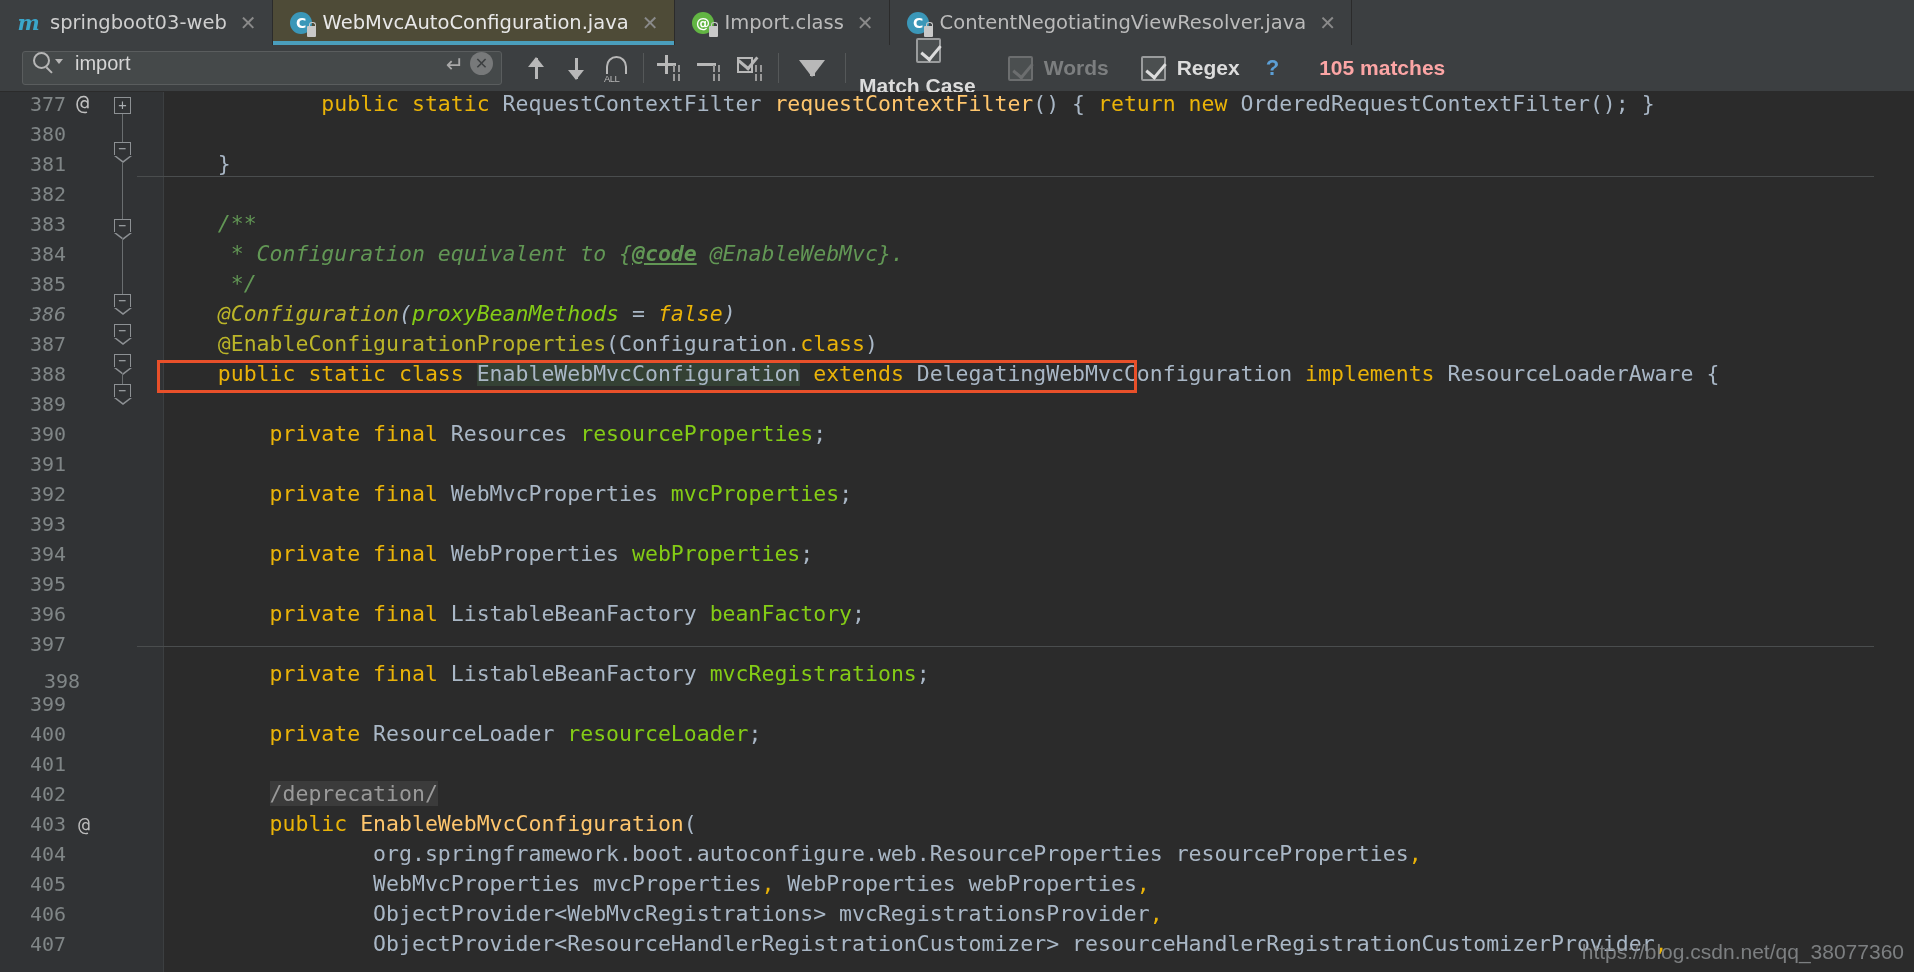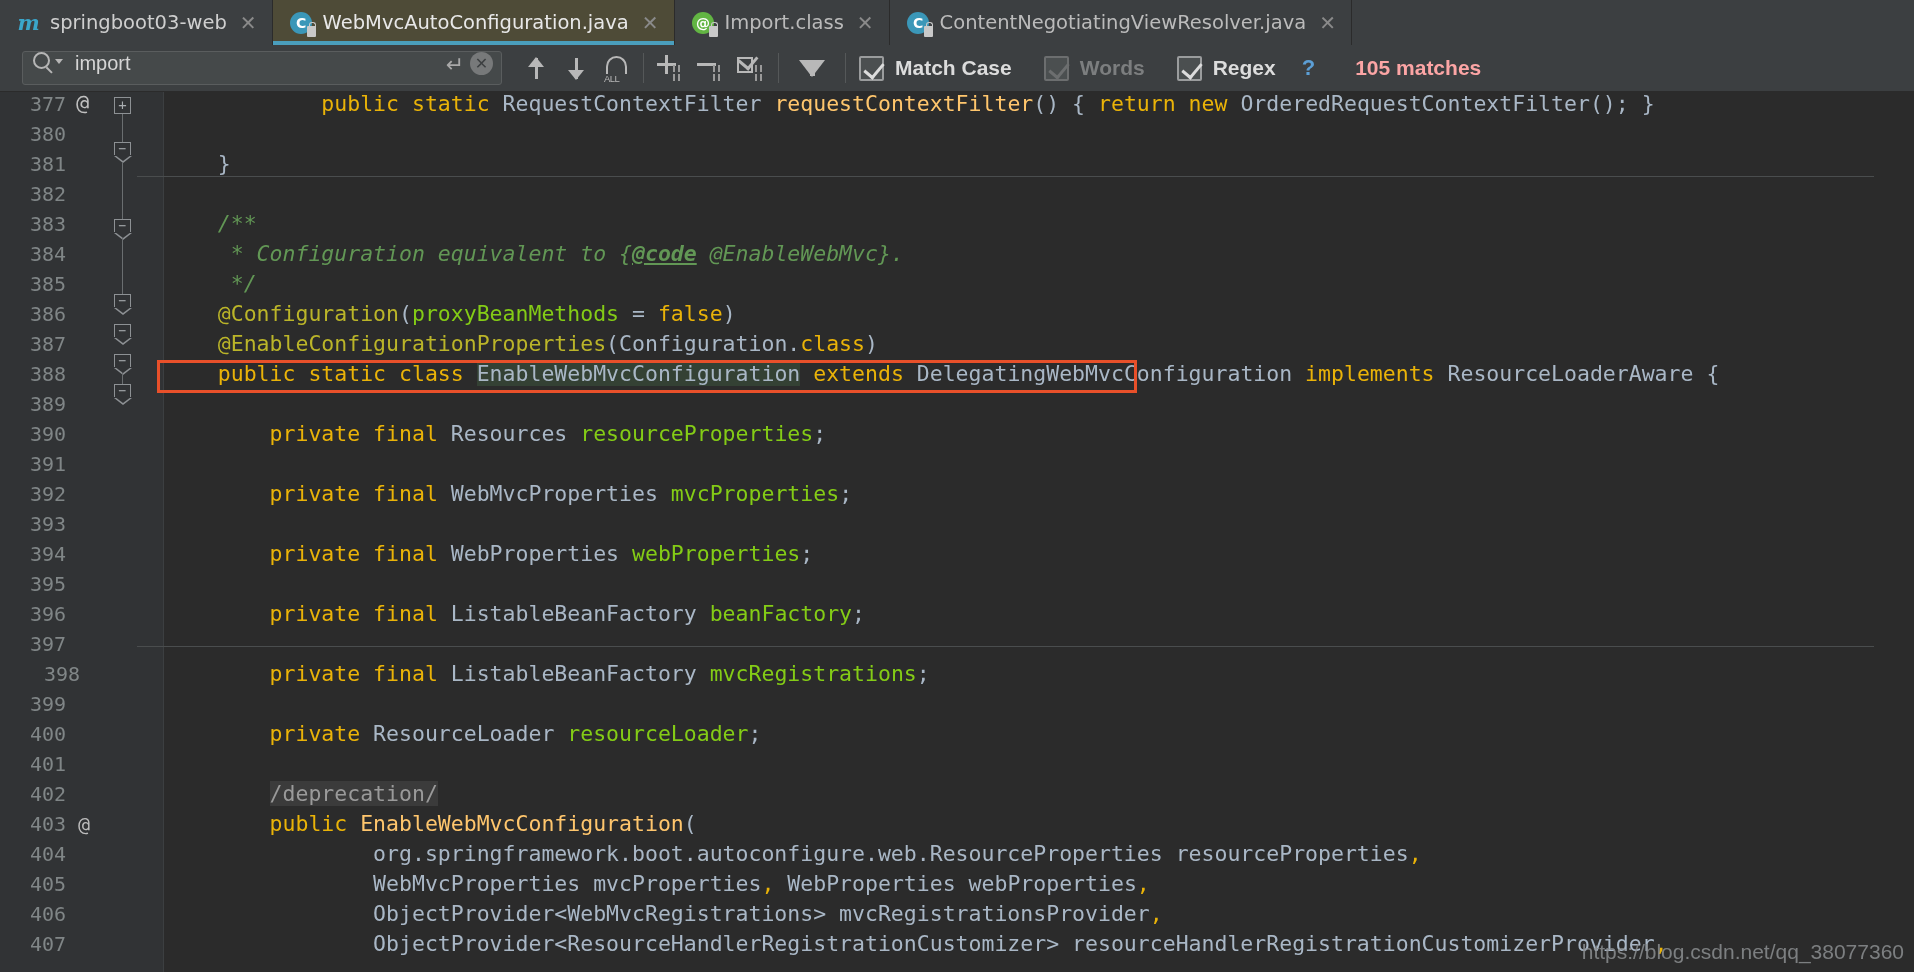--- a/index.html
+++ b/index.html
@@ -404,7 +404,7 @@
   <div class="divider"></div>
 
   <div class="cbx-group" id="opts">
-      <div style="display: flex; align-items: center; gap: 11px;">
+      <div style="display: flex; align-items: center; gap: 11px; flex-direction: column;">
         <div class="cbx on"></div>
         <span class="cbx-label">Match Case</span>
       </div>

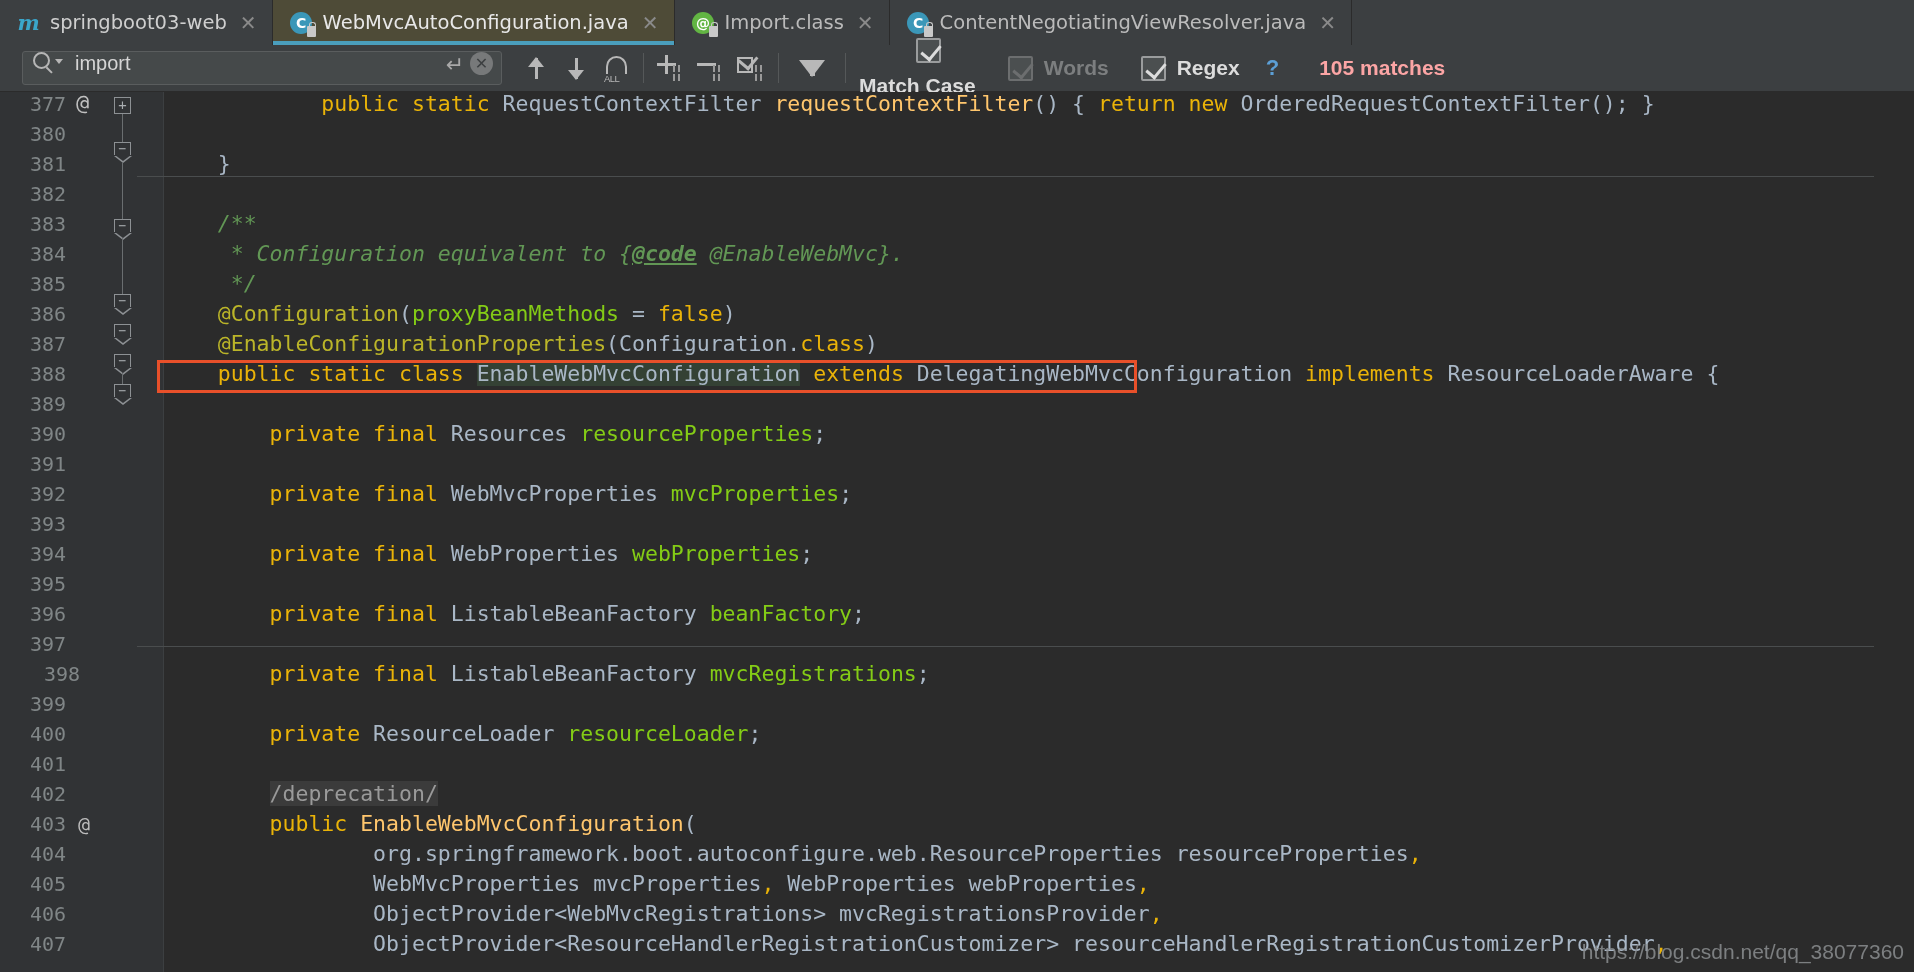--- a/index.html
+++ b/index.html
@@ -445,7 +445,7 @@
       <div class="code-row" style="top: 117px;"><span class="lnum" style="top: 0px;">383</span><span class="codetext"><span class="cmt">    /**</span></span></div>
       <div class="code-row" style="top: 147px;"><span class="lnum" style="top: 0px;">384</span><span class="codetext"><span class="cmt">     * Configuration equivalent to {</span><span class="cmtlink">@code</span><span class="cmt"> @EnableWebMvc}.</span></span></div>
       <div class="code-row" style="top: 177px;"><span class="lnum" style="top: 0px;">385</span><span class="codetext"><span class="cmt">     */</span></span></div>
-      <div class="code-row" style="top: 207px;"><span class="lnum" style="top: 0px;">386</span><span class="codetext"><span class="anno">    @Configuration</span><span class="txt">(</span><span class="fld">proxyBeanMethods</span><span class="txt"> = </span><span class="kw">false</span><span class="txt">)</span></span></div>
+      <div class="code-row" style="top: 207px; font-style: italic;"><span class="lnum" style="top: 0px;">386</span><span class="codetext"><span class="anno">    @Configuration</span><span class="txt">(</span><span class="fld">proxyBeanMethods</span><span class="txt"> = </span><span class="kw">false</span><span class="txt">)</span></span></div>
       <div class="code-row" style="top: 237px;"><span class="lnum" style="top: 0px;">387</span><span class="codetext"><span class="anno">    @EnableConfigurationProperties</span><span class="txt">(Configuration.</span><span class="kw">class</span><span class="txt">)</span></span></div>
       <div class="code-row" style="top: 267px;"><span class="lnum" style="top: 0px;">388</span><span class="codetext"><span class="kw">    public static class </span><span class="cls hl-ident">EnableWebMvcConfiguration</span><span class="kw"> extends </span><span class="txt">DelegatingWebMvcConfiguration </span><span class="kw">implements </span><span class="txt">ResourceLoaderAware {</span></span></div>
       <div class="code-row" style="top: 297px;"><span class="lnum" style="top: 0px;">389</span><span class="codetext"></span></div>

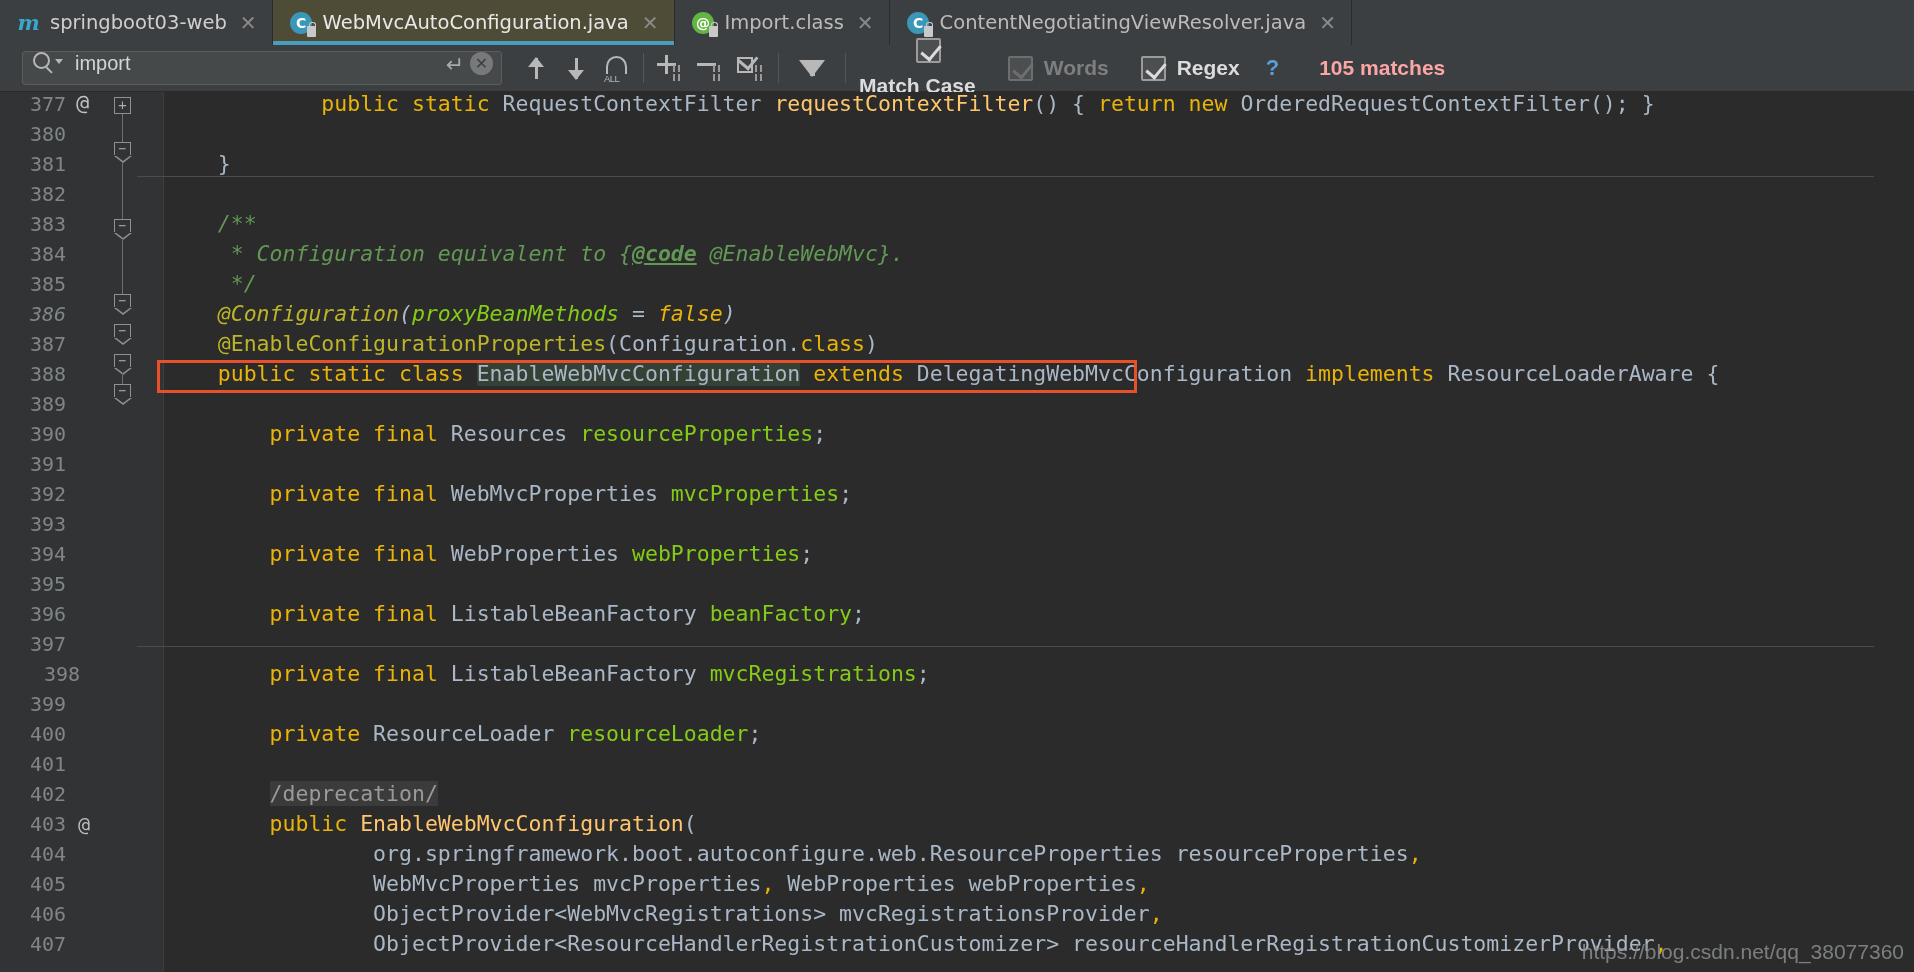--- a/index.html
+++ b/index.html
@@ -457,7 +457,7 @@
       <div class="code-row" style="top: 477px;"><span class="lnum" style="top: 0px;">395</span><span class="codetext"></span></div>
       <div class="code-row" style="top: 507px;"><span class="lnum" style="top: 0px;">396</span><span class="codetext"><span class="kw">        private final </span><span class="cls">ListableBeanFactory </span><span class="fld">beanFactory</span><span class="txt">;</span></span></div>
       <div class="code-row" style="top: 537px;"><span class="lnum" style="top: 0px;">397</span><span class="codetext"></span></div>
-      <div class="code-row" style="top: 567px;"><span class="lnum" style="top: 0px; padding-left: 44px;">398</span><span class="codetext"><span class="kw">        private final </span><span class="cls">ListableBeanFactory </span><span class="fld">mvcRegistrations</span><span class="txt">;</span></span></div>
+      <div class="code-row" style="top: 567px;"><span class="lnum" style="top: 7px; padding-left: 44px;">398</span><span class="codetext"><span class="kw">        private final </span><span class="cls">ListableBeanFactory </span><span class="fld">mvcRegistrations</span><span class="txt">;</span></span></div>
       <div class="code-row" style="top: 597px;"><span class="lnum" style="top: 0px;">399</span><span class="codetext"></span></div>
       <div class="code-row" style="top: 627px;"><span class="lnum" style="top: 0px;">400</span><span class="codetext"><span class="kw">        private </span><span class="cls">ResourceLoader </span><span class="fld">resourceLoader</span><span class="txt">;</span></span></div>
       <div class="code-row" style="top: 657px;"><span class="lnum" style="top: 0px;">401</span><span class="codetext"></span></div>

